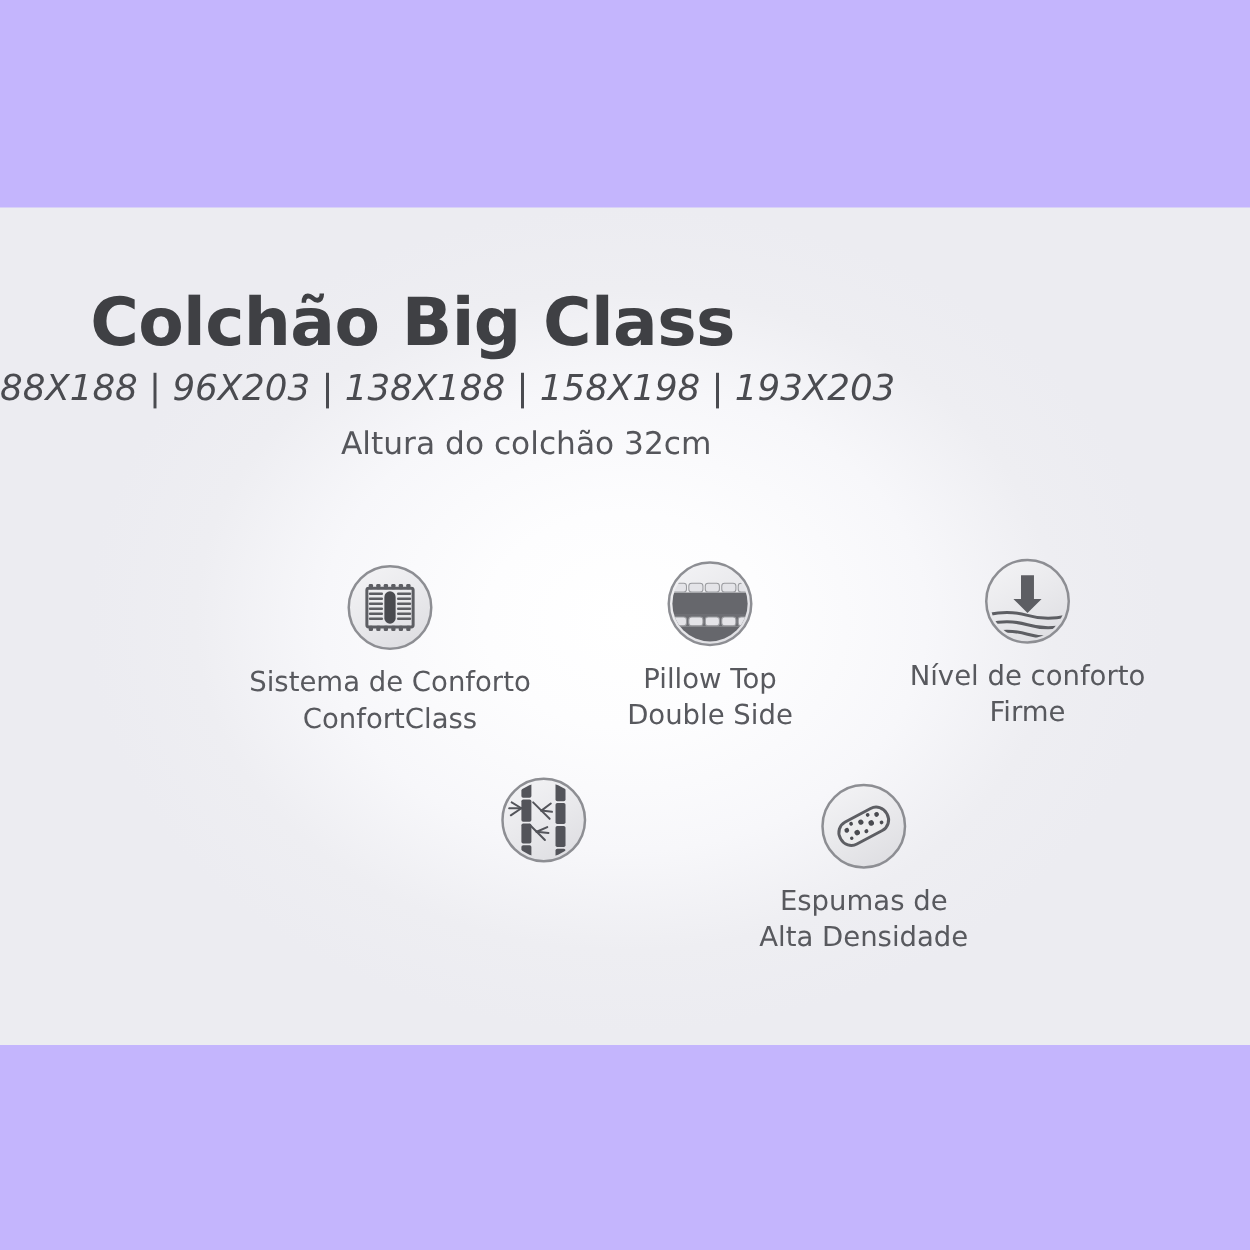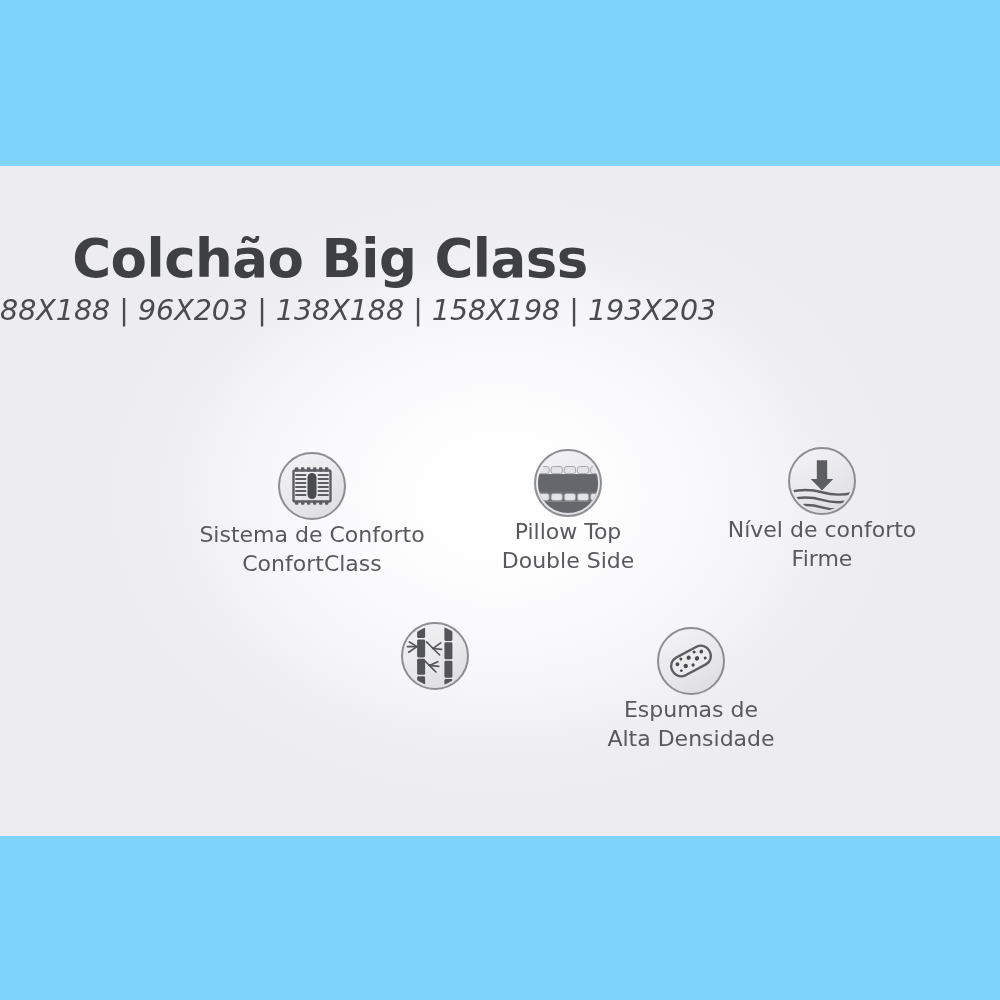--- a/index.html
+++ b/index.html
@@ -18,7 +18,7 @@
     position: relative;
     width: 1000px;
     height: 1000px;
-    background: #7dd3fc;
+    background: #c4b5fd;
   }
 
   

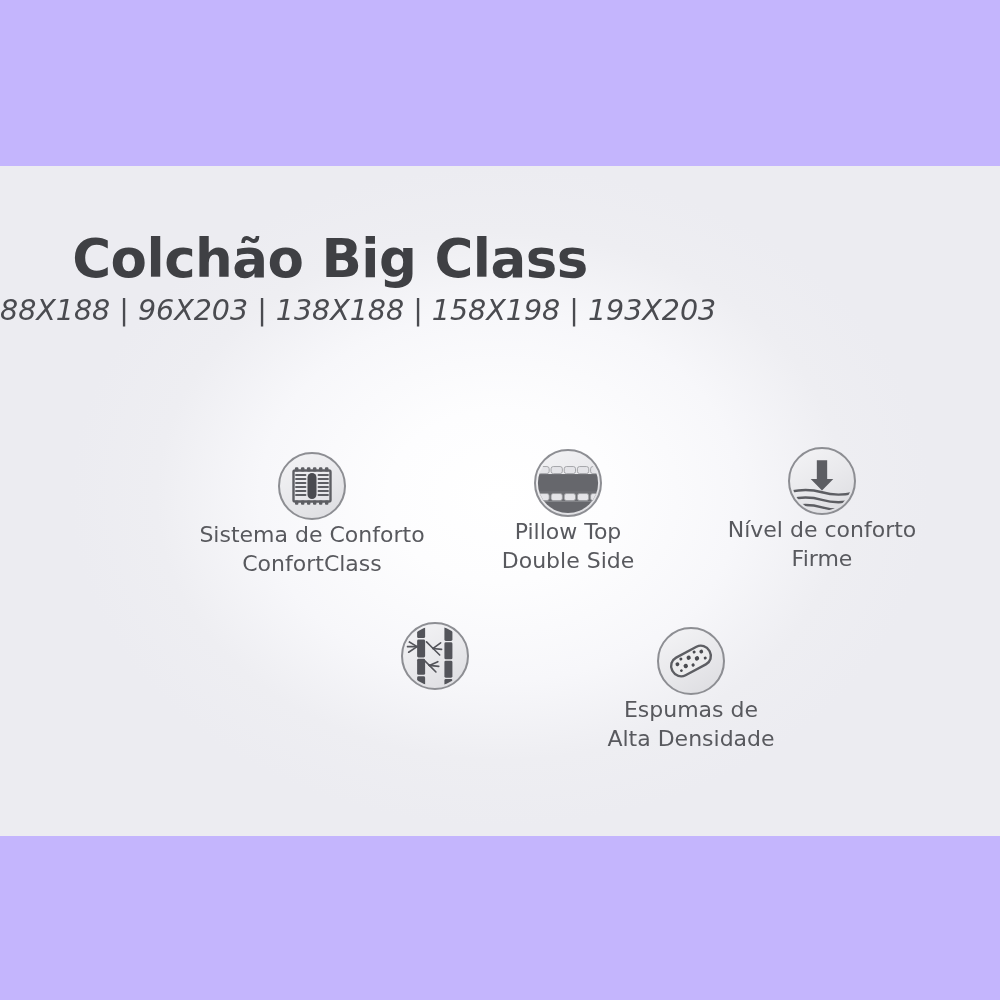--- a/index.html
+++ b/index.html
@@ -118,6 +118,7 @@
   <div id="heading">
     <h1 id="product-title">Colchão Big Class</h1>
     <div id="size-list">88X188 | 96X203 | 138X188 | 158X198 | 193X203</div>
+    <div id="mattress-height">Altura do colchão 32cm</div>
   </div>
 
   <div class="feature" id="feature-spring">

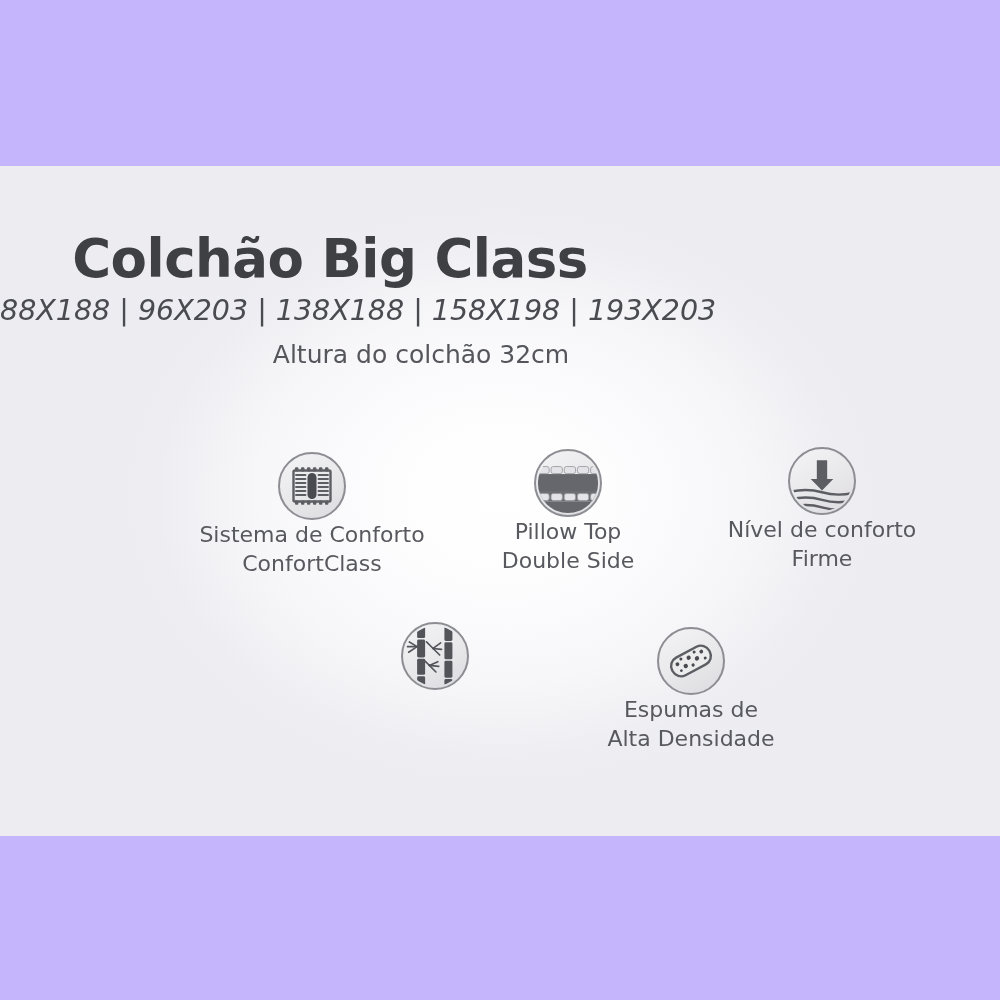--- a/index.html
+++ b/index.html
@@ -95,6 +95,7 @@
   .badge svg { display: block; }
 
   .feature-label {
+    margin-top: 12px;
     font-size: 22px;
     line-height: 1.32;
     color: #58595e;

